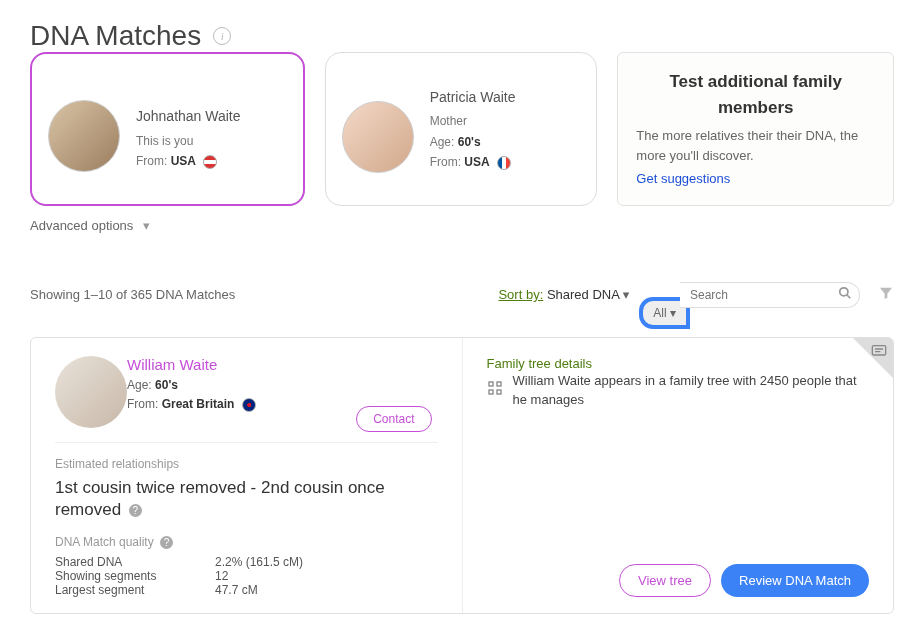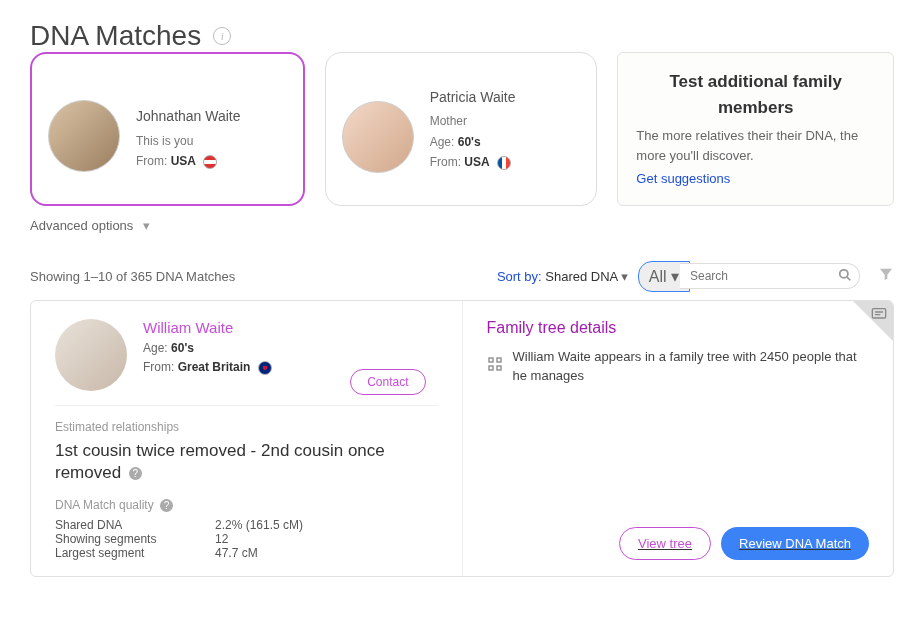--- a/index.html
+++ b/index.html
@@ -100,7 +100,7 @@
       align-items: center;
       gap: 10px;
     }
-    .sort-label { color: #1d4ed8; }
+    .sort-label { color: #4d7c0f; text-decoration: underline; }
     .sort-value { color: #333; }
     .filter-dd {
       background: #eee;

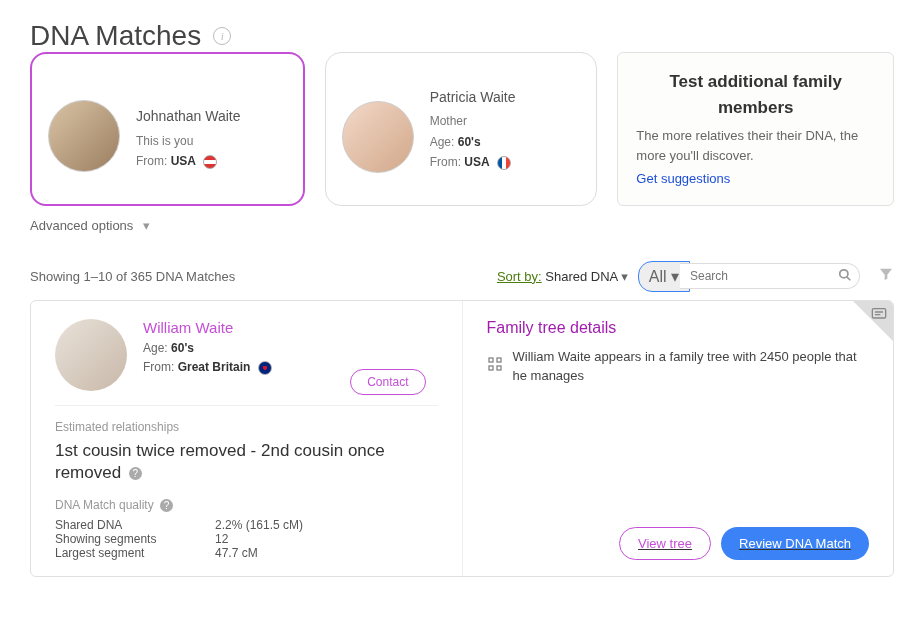--- a/index.html
+++ b/index.html
@@ -104,11 +104,12 @@
     .sort-value { color: #333; }
     .filter-dd {
       background: #eee;
-      border: 1px solid #3b82f6;
+      border: 4px solid #3b82f6;
       border-radius: 14px 0 0 14px;
       padding: 5px 10px;
-      font-size: 16px;
-      color: #666;
+      font-size: 12px;
+      color: #666;
+      margin-top: 36px;
     }
     .search-input {
       border: 1px solid #ddd;

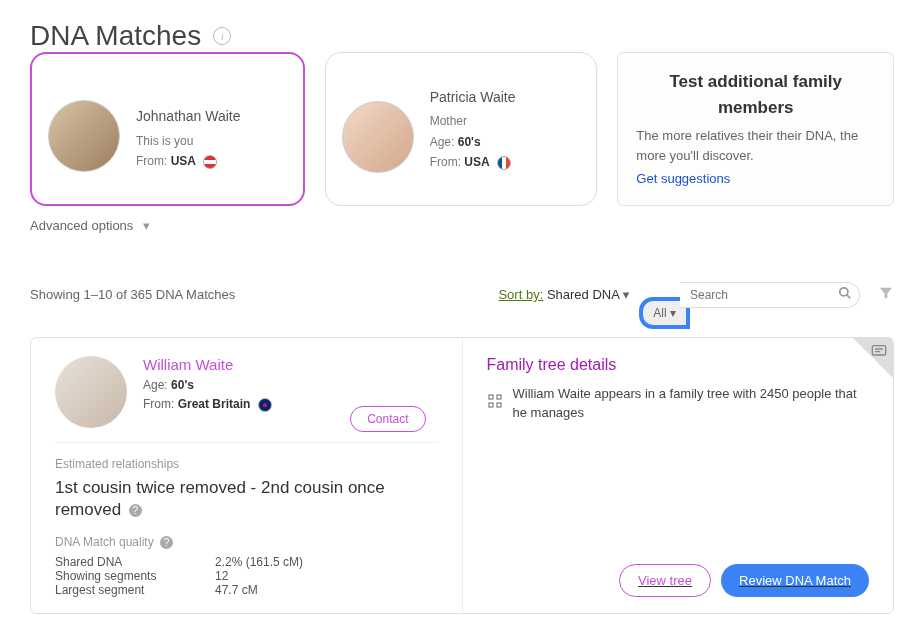--- a/index.html
+++ b/index.html
@@ -141,7 +141,7 @@
       padding: 18px 24px 16px 24px;
       position: relative;
     }
-    .match-header { display: flex; gap: 16px; align-items: flex-start; position: relative; padding-bottom: 14px; border-bottom: 1px solid #efefef; }
+    .match-header { display: flex; align-items: flex-start; position: relative; padding-bottom: 14px; border-bottom: 1px solid #efefef; }
     .match-avatar {
       width: 72px; height: 72px; border-radius: 50%;
       background: linear-gradient(135deg, #e8e2da, #c8b8a8);

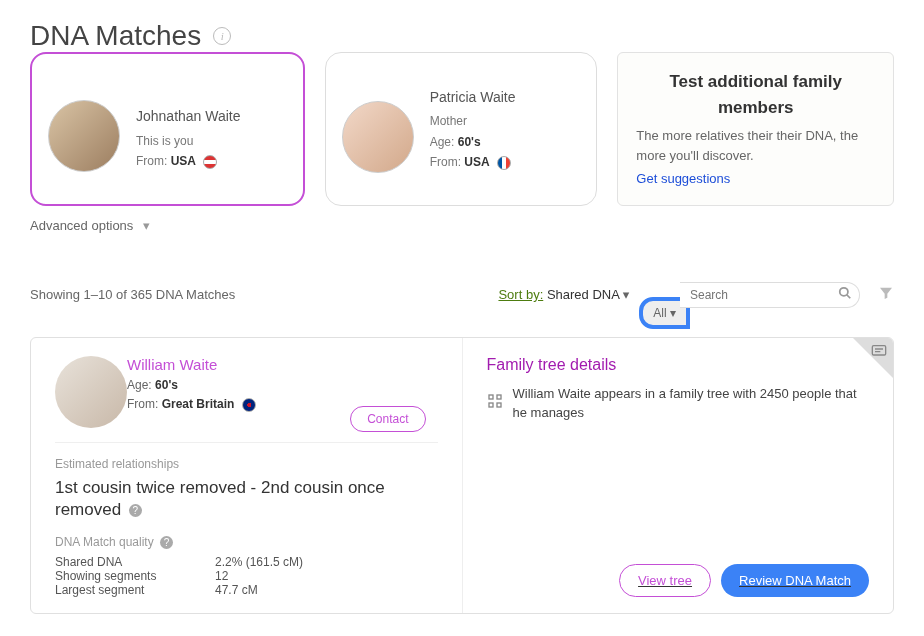--- a/index.html
+++ b/index.html
@@ -177,7 +177,7 @@
     .quality-table { font-size: 12px; color: #555; margin-top: 6px; }
     .quality-row { display: flex; }
     .quality-label { width: 160px; }
-    .tree-section-label { font-size: 16px; color: #a21caf; margin-bottom: 10px; }
+    .tree-section-label { font-size: 13px; color: #4d7c0f; margin-bottom: 0; }
     .tree-row { display: flex; gap: 10px; align-items: center; font-size: 13px; color: #444; line-height: 1.5; }
     .tree-icon { color: #888; font-size: 14px; flex-shrink: 0; margin-top: 2px; }
     .match-actions {

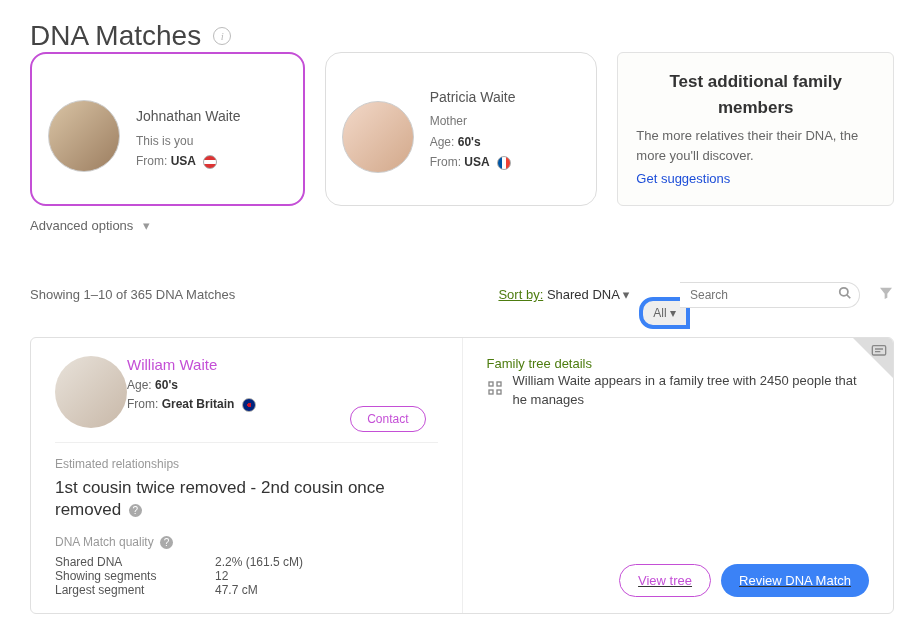--- a/index.html
+++ b/index.html
@@ -151,7 +151,7 @@
     .match-meta { font-size: 12px; color: #666; line-height: 1.6; }
     .contact-btn {
       position: absolute;
-      right: 12px; bottom: 10px;
+      right: 6px; bottom: 10px;
       border: 1px solid #c44fd6;
       color: #c44fd6;
       background: #fff;

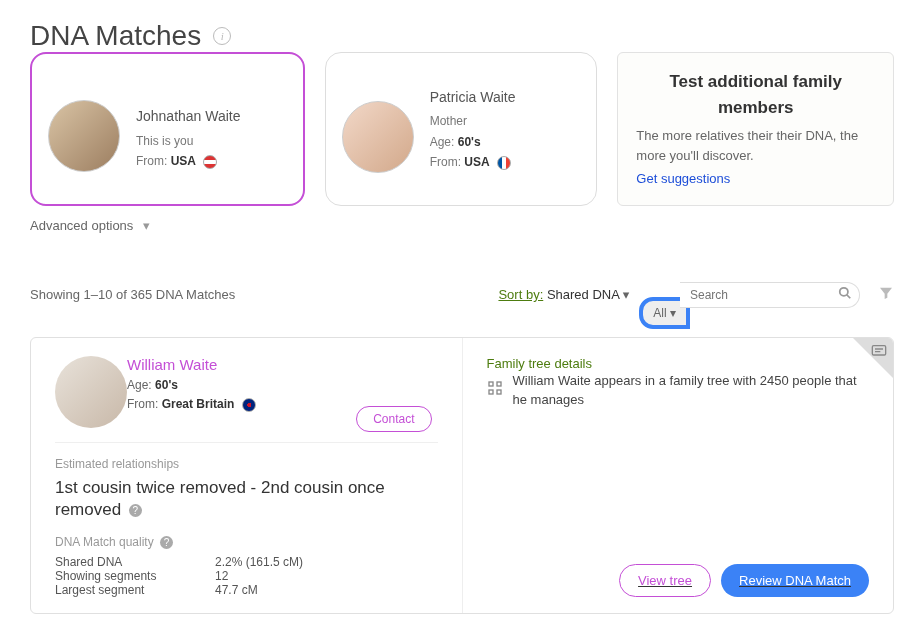--- a/index.html
+++ b/index.html
@@ -185,7 +185,6 @@
       bottom: 16px; right: 24px;
       display: flex;
       gap: 10px;
-      text-decoration: underline;
     }
     .btn-outline {
       border: 1px solid #c44fd6;

